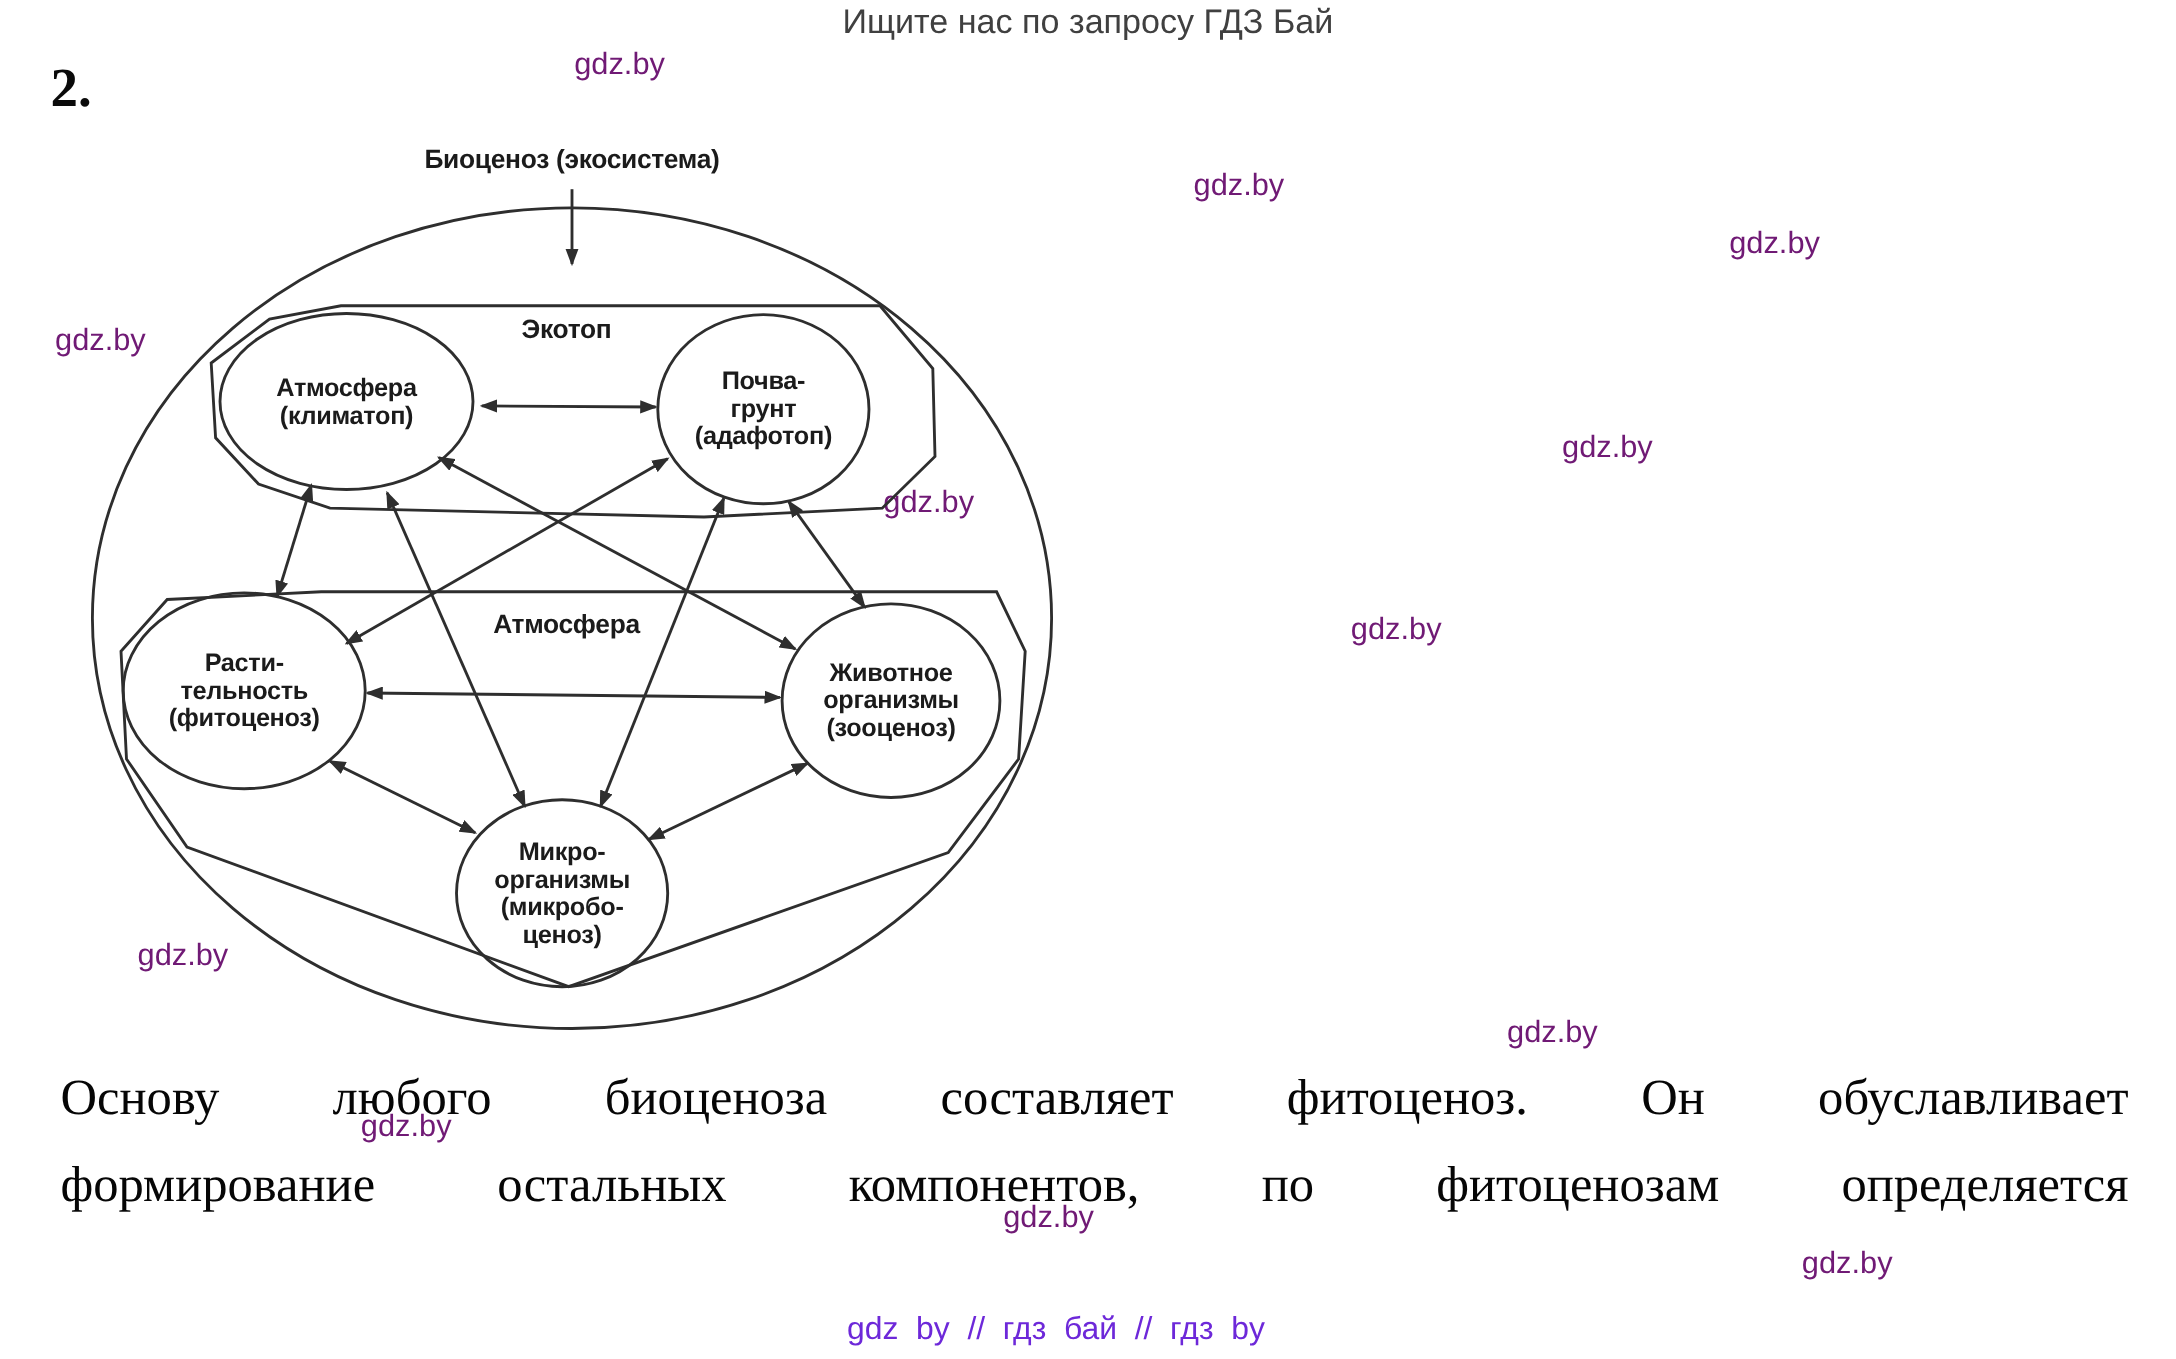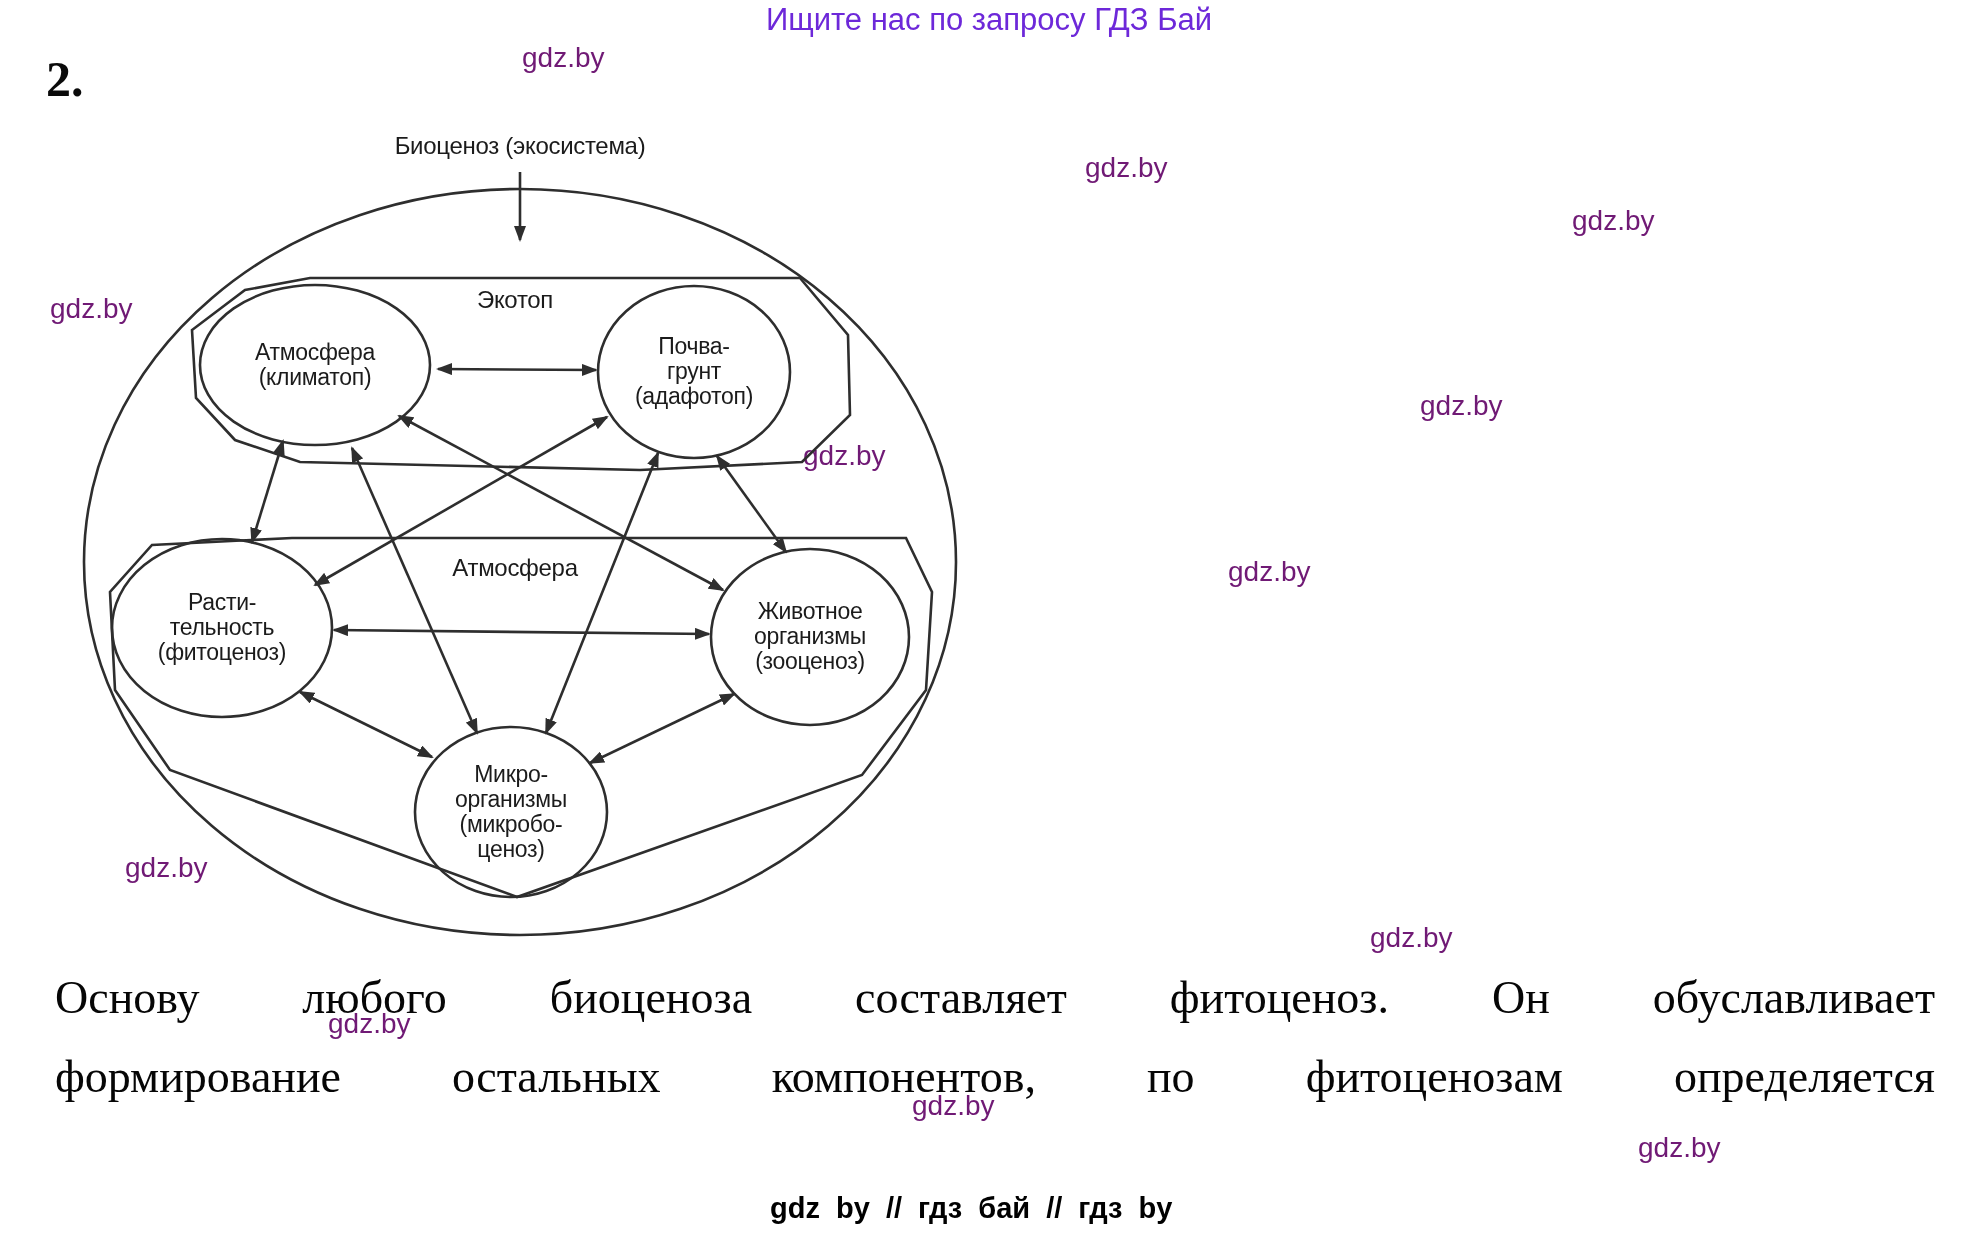--- a/index.html
+++ b/index.html
@@ -6,7 +6,7 @@
   .page{position:relative;width:1978px;height:1235px;background:#ffffff;overflow:hidden;
         font-family:"Liberation Sans",sans-serif;color:#1c1c1c;}
   .banner{position:absolute;top:0;left:0;width:100%;text-align:center;
-          font-size:31px;font-weight:400;color:#6d28d9;line-height:40px;}
+          font-size:31px;font-weight:400;color:#404040;line-height:40px;}
   .task-number{position:absolute;left:46px;top:50px;font-family:"Liberation Serif",serif;
                font-weight:700;font-size:50px;color:#0a0a0a;}
   .wm{position:absolute;font-size:28px;color:#701a75;white-space:nowrap;}

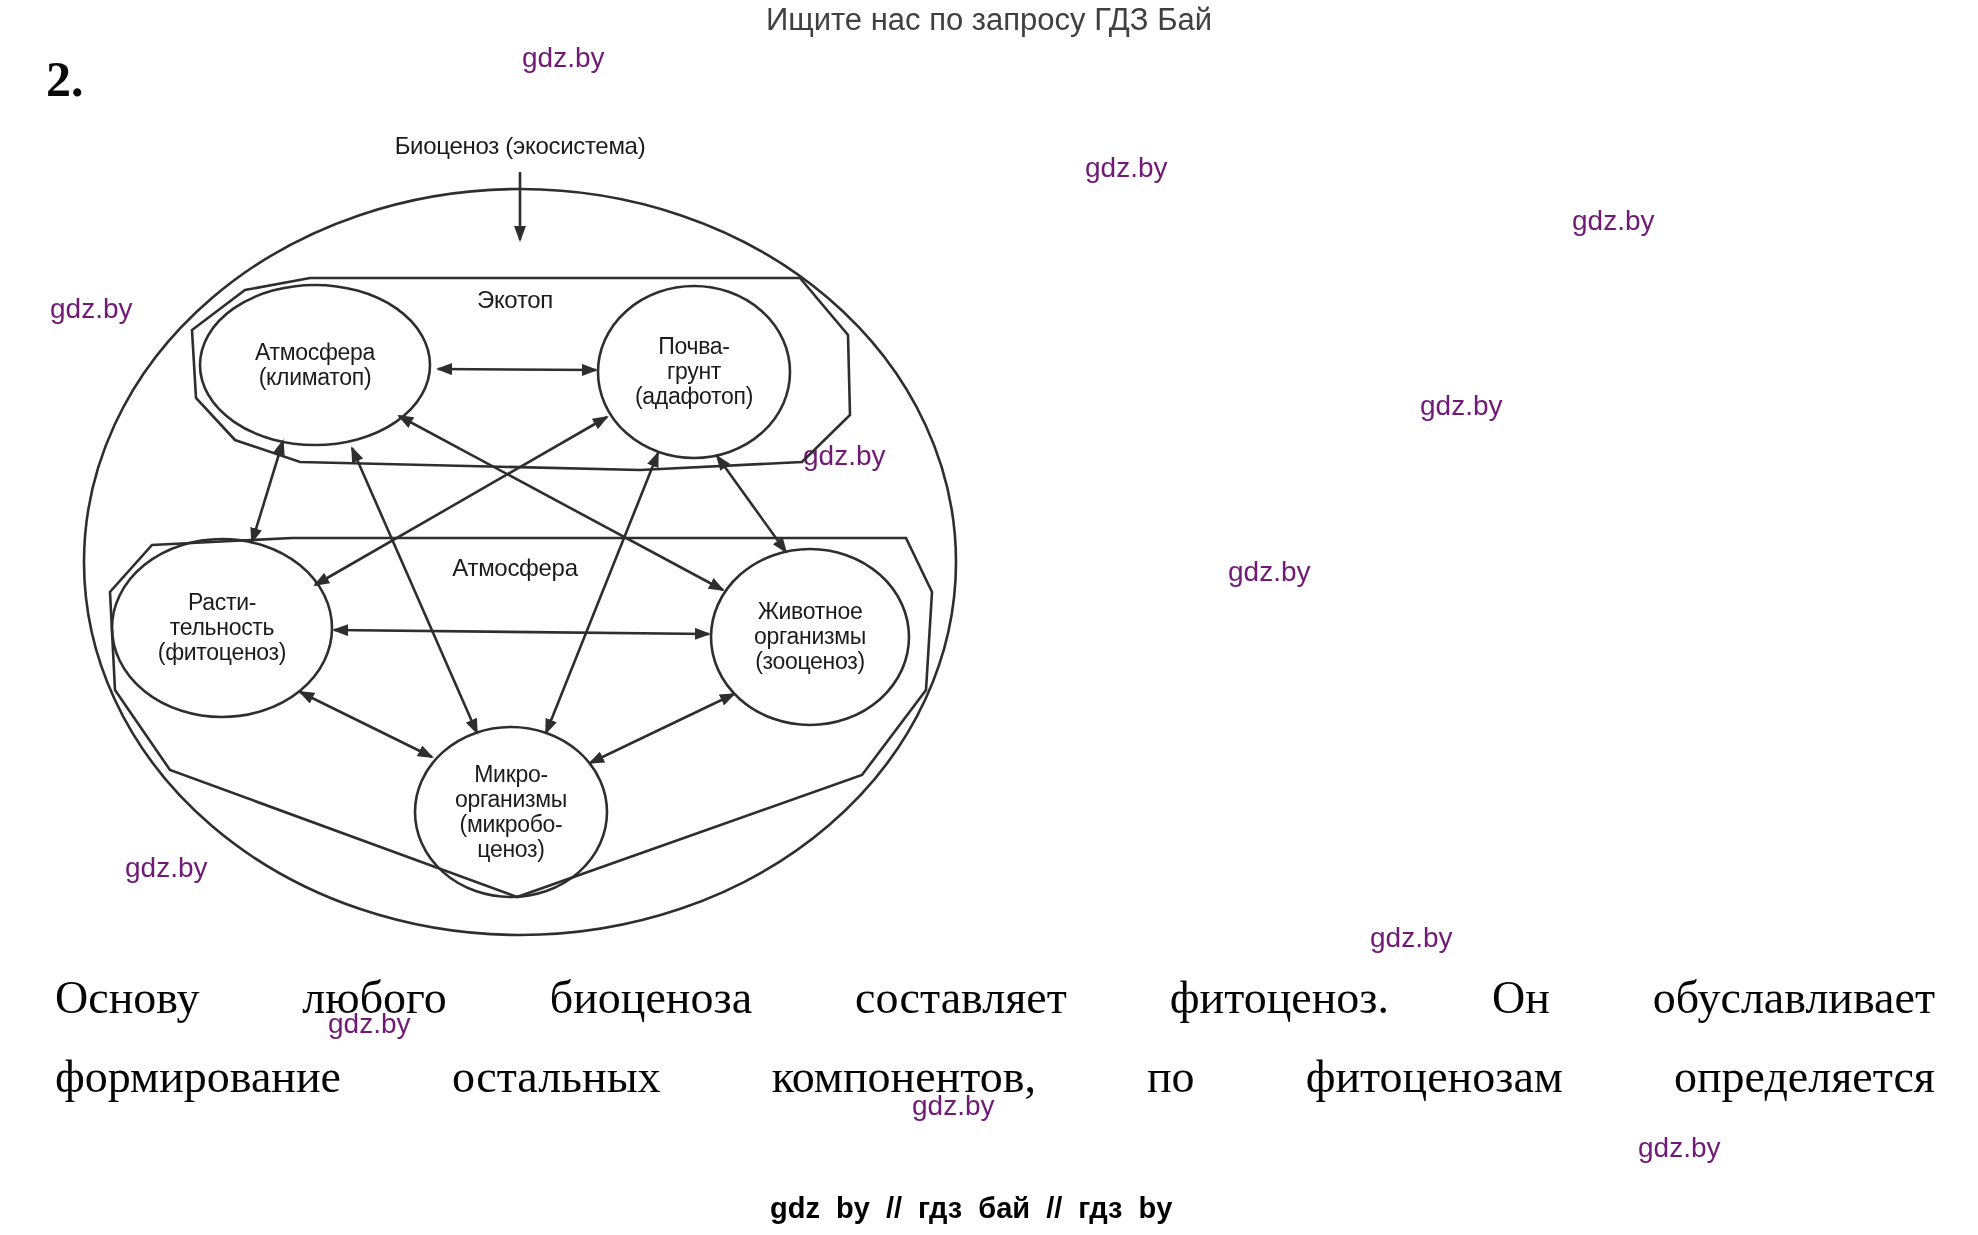--- a/index.html
+++ b/index.html
@@ -12,7 +12,7 @@
   .wm{position:absolute;font-size:28px;color:#701a75;white-space:nowrap;}
   svg.diagram{position:absolute;left:0;top:0;width:1978px;height:1235px;}
   svg.diagram *{vector-effect:non-scaling-stroke;}
-  .dlabel{position:absolute;text-align:center;font-weight:400;font-size:23px;line-height:25px;
+  .dlabel{position:absolute;text-align:center;font-weight:700;font-size:23px;line-height:25px;
           color:#1b1b1b;letter-spacing:-0.3px;}
   .dlabel.title{font-size:24px;}
   .answer{position:absolute;left:55px;top:958px;width:1880px;font-family:"Liberation Serif",serif;

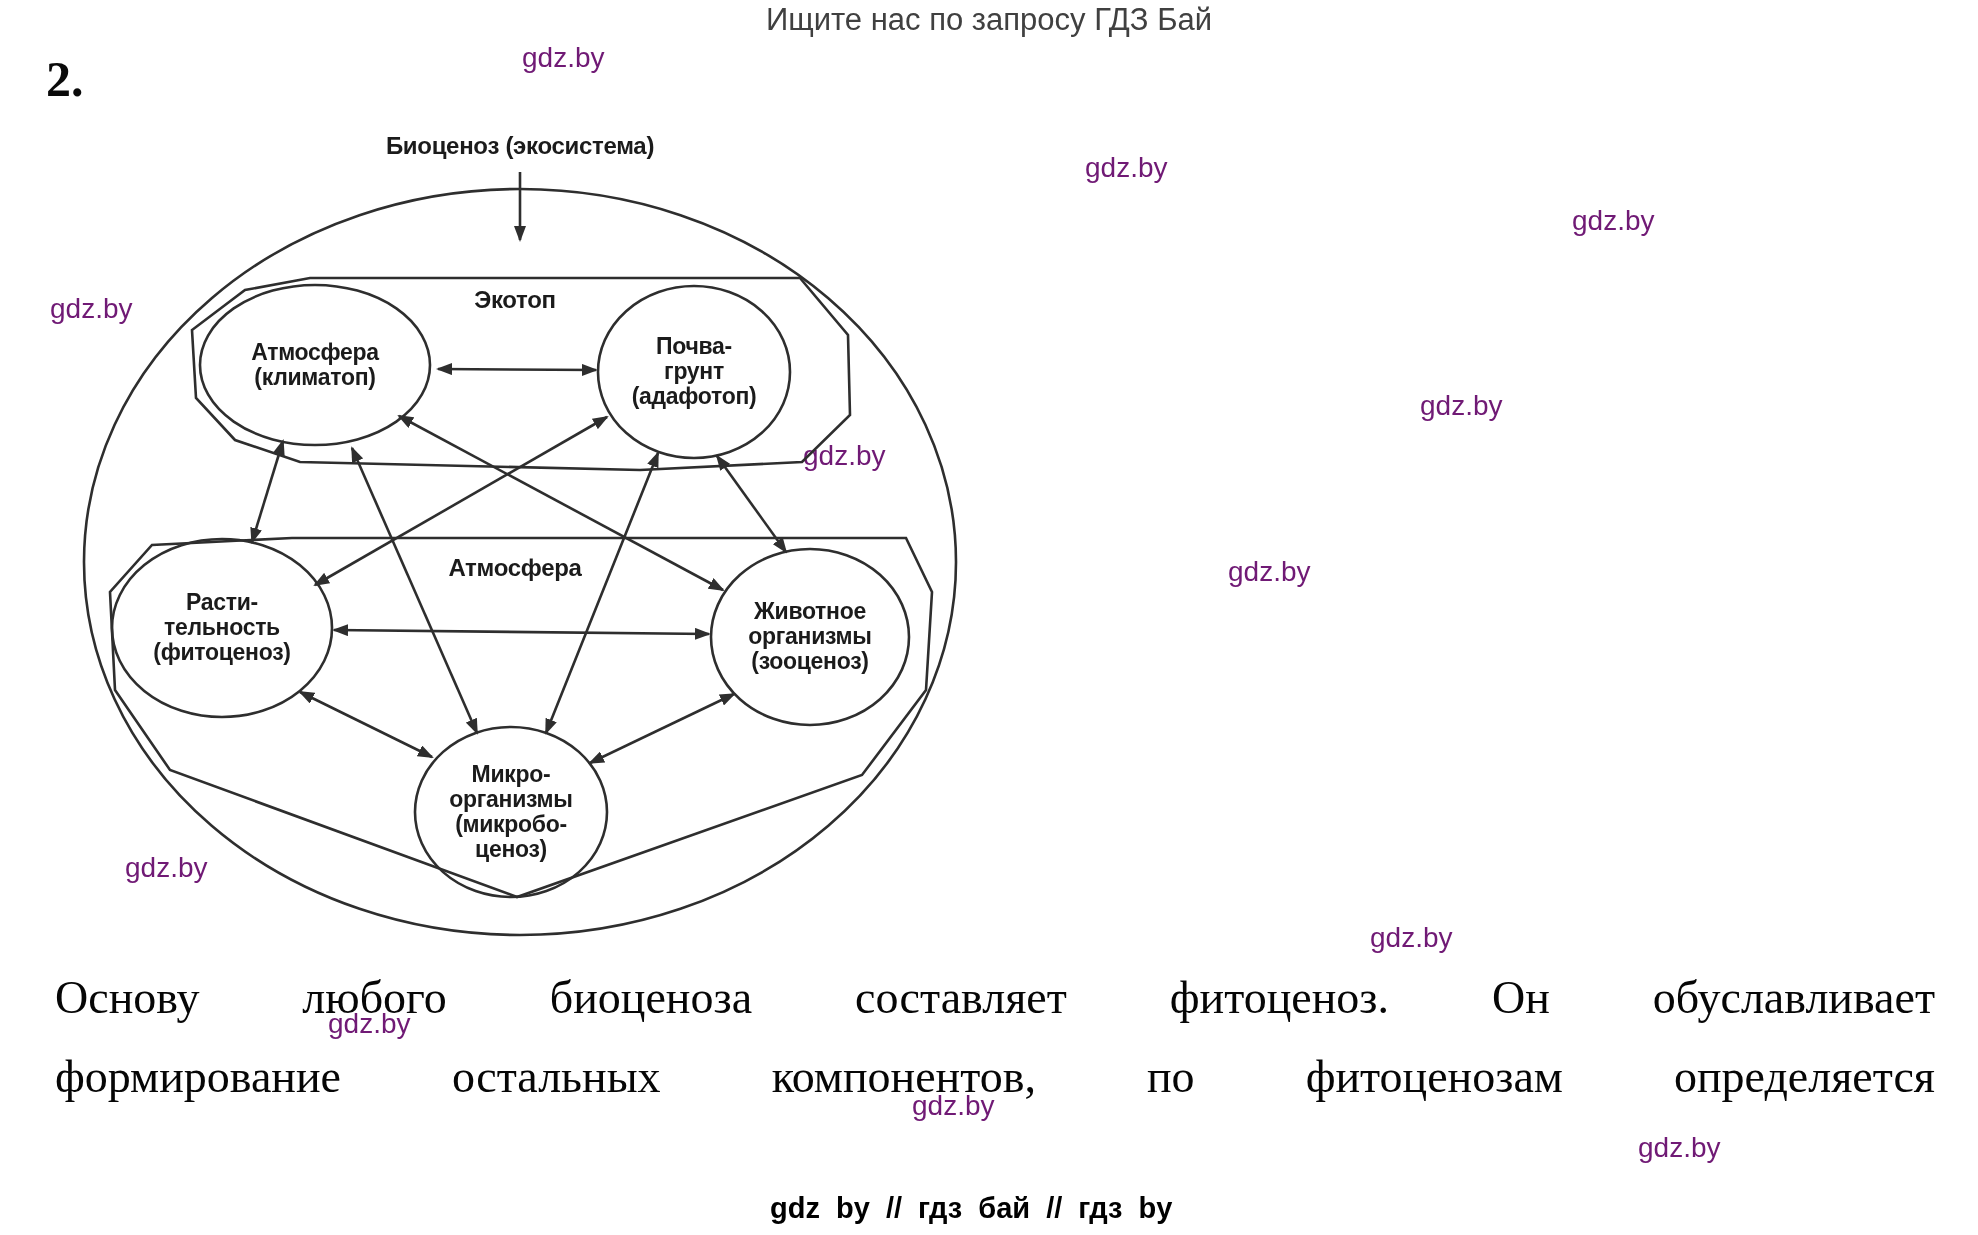--- a/index.html
+++ b/index.html
@@ -19,8 +19,8 @@
           font-size:46px;color:#060606;}
   .answer .line{height:79px;line-height:79px;white-space:nowrap;}
   .answer .line.just{white-space:normal;text-align:justify;text-align-last:justify;}
-  .footer{position:absolute;left:770px;top:1192px;font-size:29px;color:#000000;
-          word-spacing:8px;white-space:nowrap;font-weight:bold;}
+  .footer{position:absolute;left:770px;top:1192px;font-size:29px;color:#6d28d9;
+          word-spacing:8px;white-space:nowrap;}
 </style>
 </head>
 <body>

